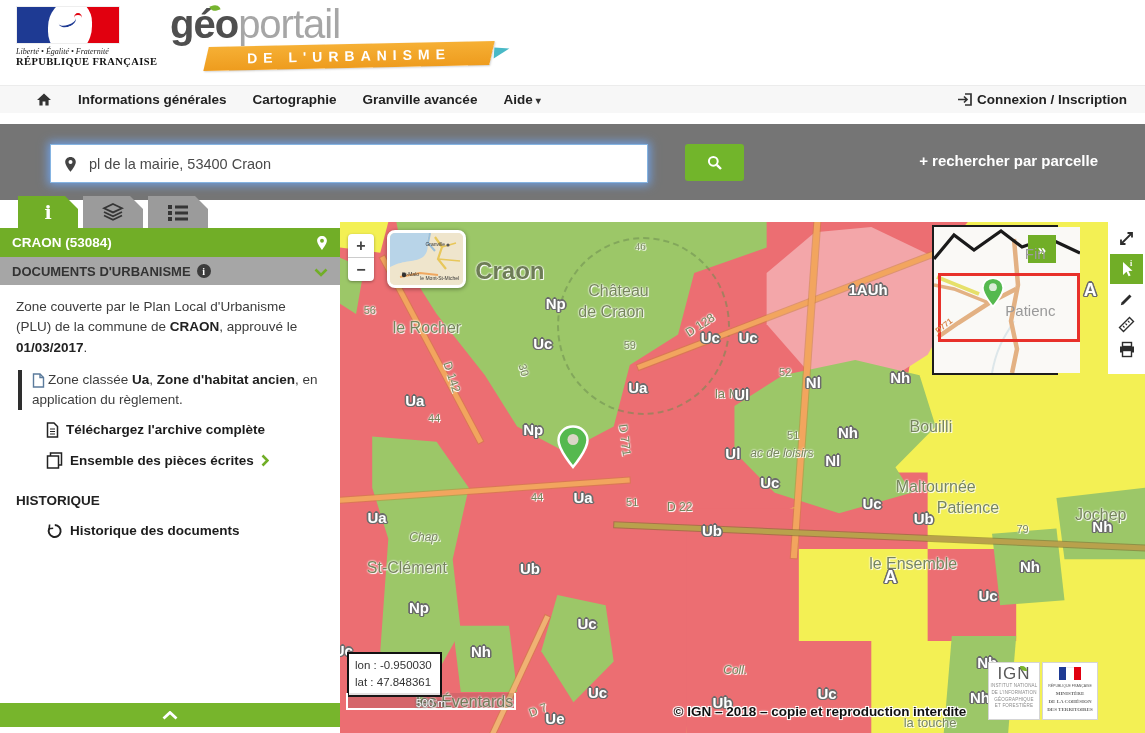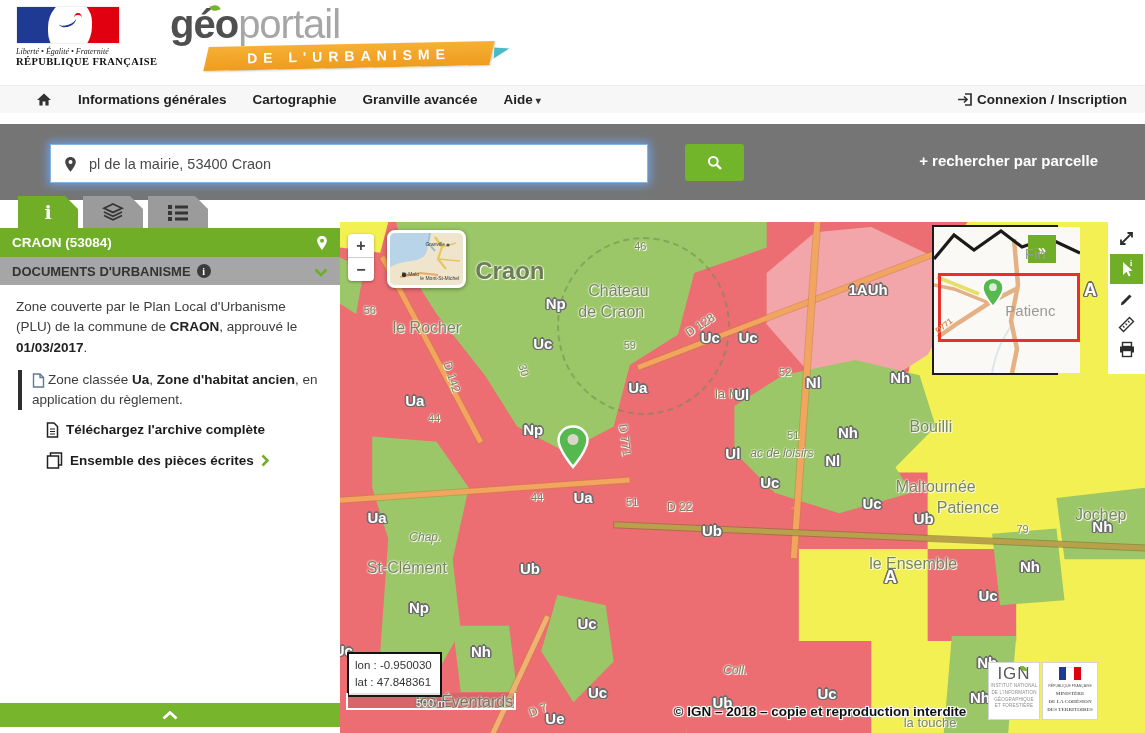--- a/index.html
+++ b/index.html
@@ -381,7 +381,7 @@
         <span class="mlbl road-lbl" style="left: 24.6%; top: 95.5%; transform: translate(-50%, -50%) rotate(-20deg);">D 7</span>
         <span class="mlbl roadnum" style="left: 11.7%; top: 38.4%; transform: translate(-50%, -50%) rotate(0deg);">44</span>
         <span class="mlbl roadnum" style="left: 24.5%; top: 53.8%; transform: translate(-50%, -50%) rotate(0deg);">44</span>
-        <span class="mlbl roadnum" style="left: 37.3%; top: 4.7%; transform: translate(-50%, -50%) rotate(0deg);">46</span>
+        <span class="mlbl roadnum" style="left: 37.3%; top: 4.7%; transform: translate(-50%, -50%) rotate(0deg); font-family: Liberation Serif, serif;">46</span>
         <span class="mlbl roadnum" style="left: 36.3%; top: 54.8%; transform: translate(-50%, -50%) rotate(0deg);">51</span>
         <span class="mlbl roadnum" style="left: 56.3%; top: 41.7%; transform: translate(-50%, -50%) rotate(0deg);">51</span>
         <span class="mlbl roadnum" style="left: 55.3%; top: 29.4%; transform: translate(-50%, -50%) rotate(0deg);">52</span>

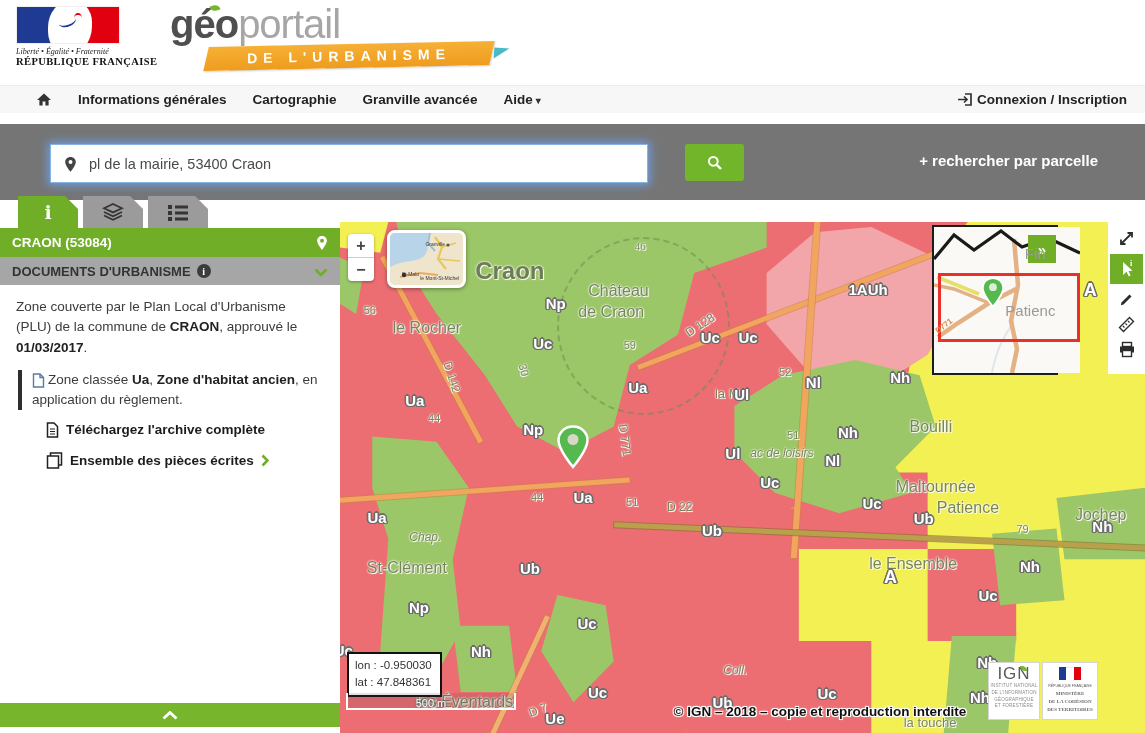--- a/index.html
+++ b/index.html
@@ -287,6 +287,7 @@
           <path d="M1.5 1.5 L6.5 6.5 L1.5 11.5" fill="none" stroke="#71ae27" stroke-width="2.6"></path>
         </svg>
     </div>
+    <div class="hist-title">HISTORIQUE</div>
   </div>
 
   <div class="collapse-bar">

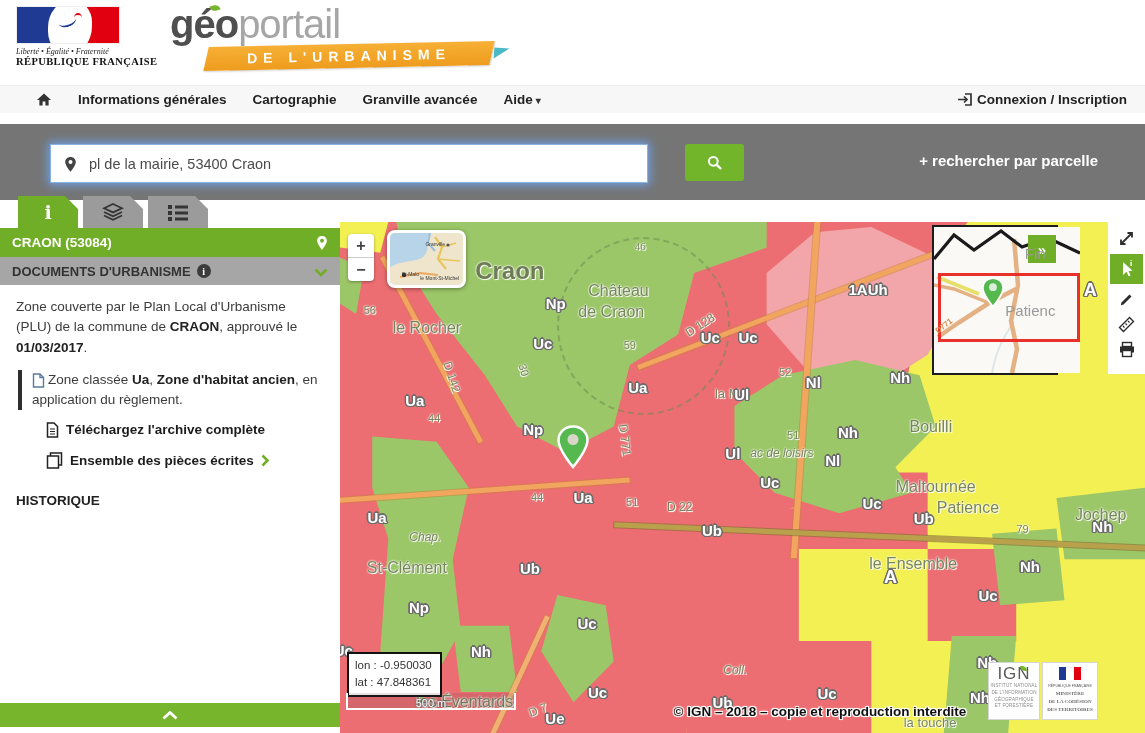--- a/index.html
+++ b/index.html
@@ -288,6 +288,13 @@
         </svg>
     </div>
     <div class="hist-title">HISTORIQUE</div>
+    <div class="plink">
+      <svg class="ico" width="17" height="16" viewBox="0 0 17 16">
+        <path d="M8.8 2 A6 6 0 1 1 3.2 5.5" fill="none" stroke="#222" stroke-width="1.9"></path>
+        <path d="M3.6 1.5 L3.2 5.7 L7.2 5.2" fill="none" stroke="#222" stroke-width="1.6"></path>
+      </svg>
+      <span>Historique des documents</span>
+    </div>
   </div>
 
   <div class="collapse-bar">

